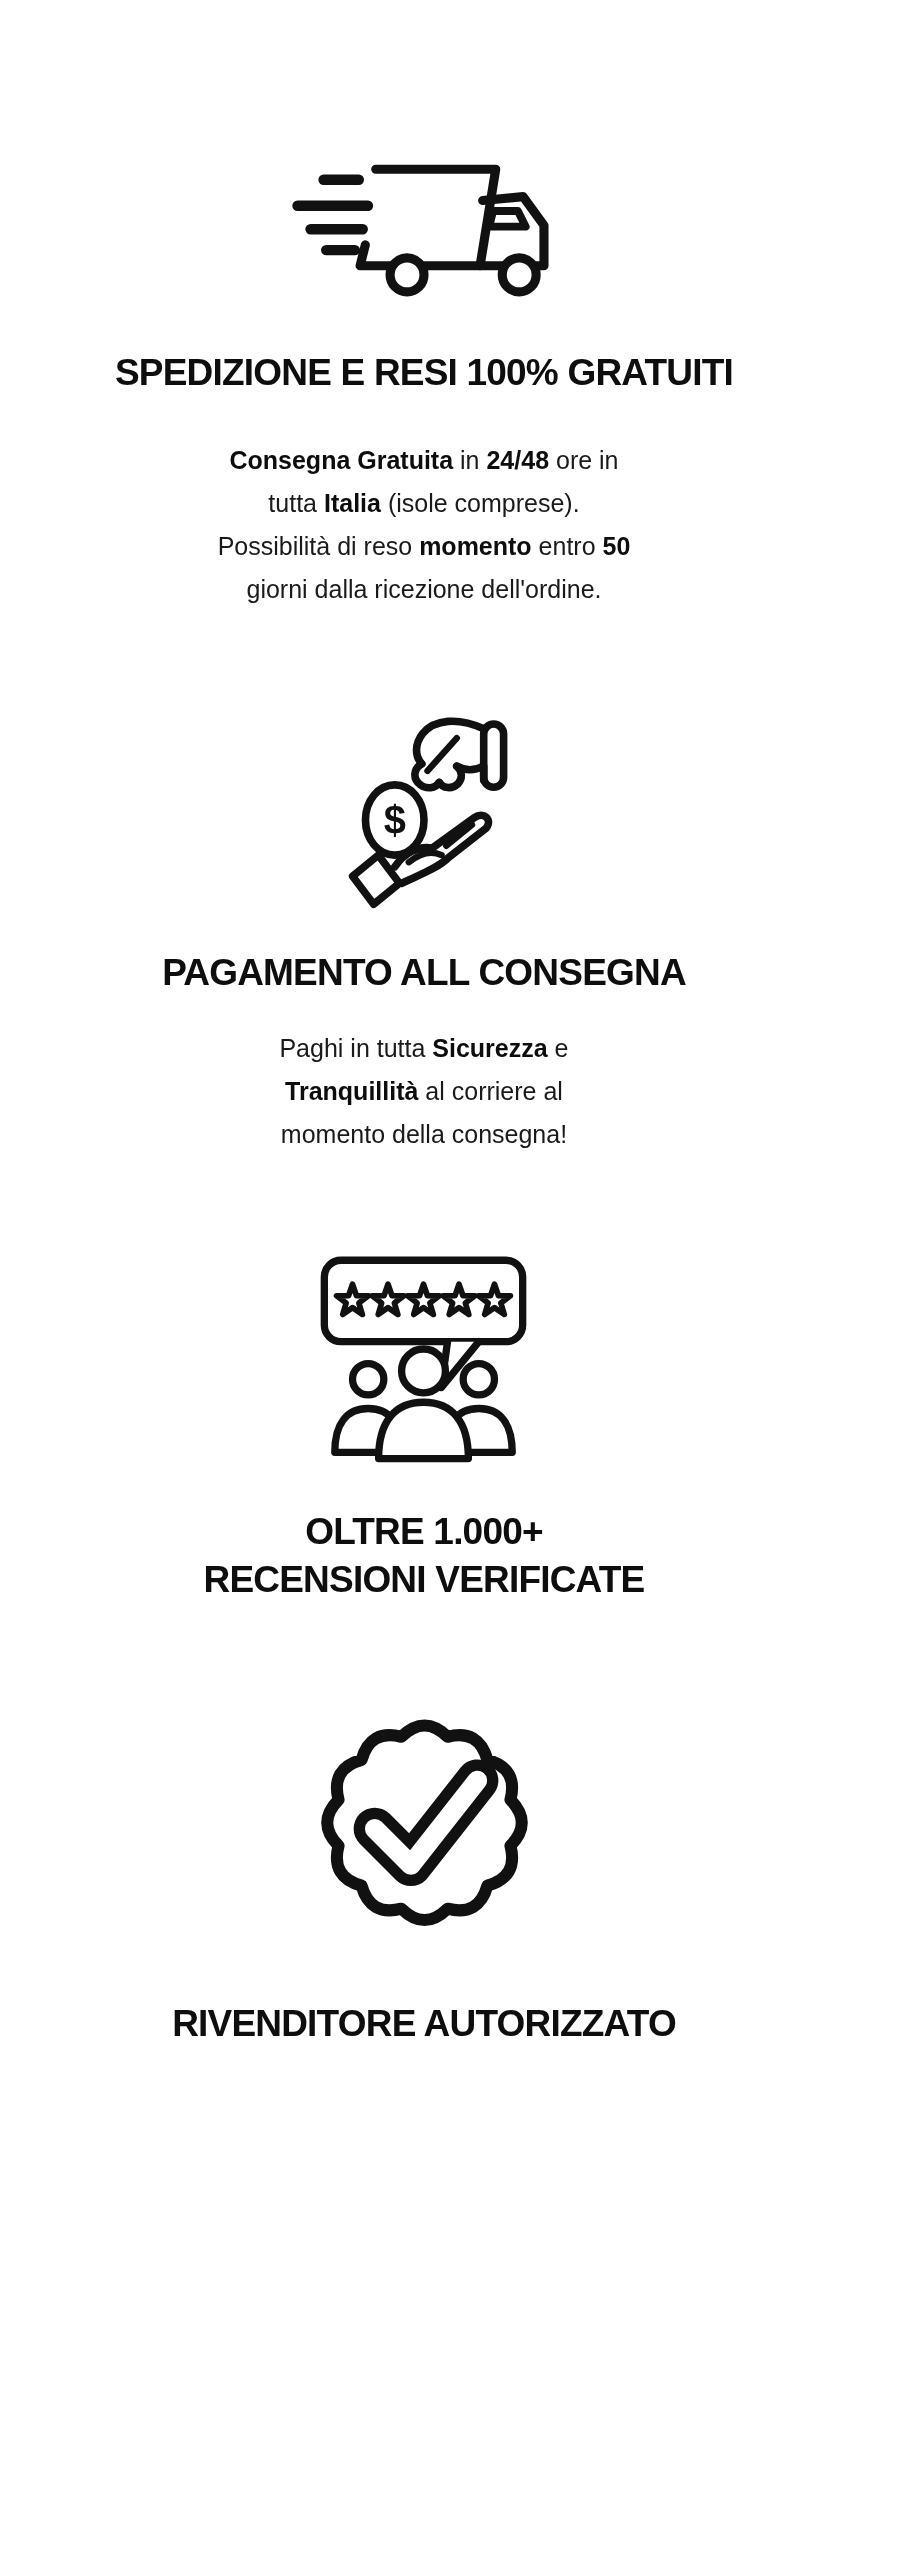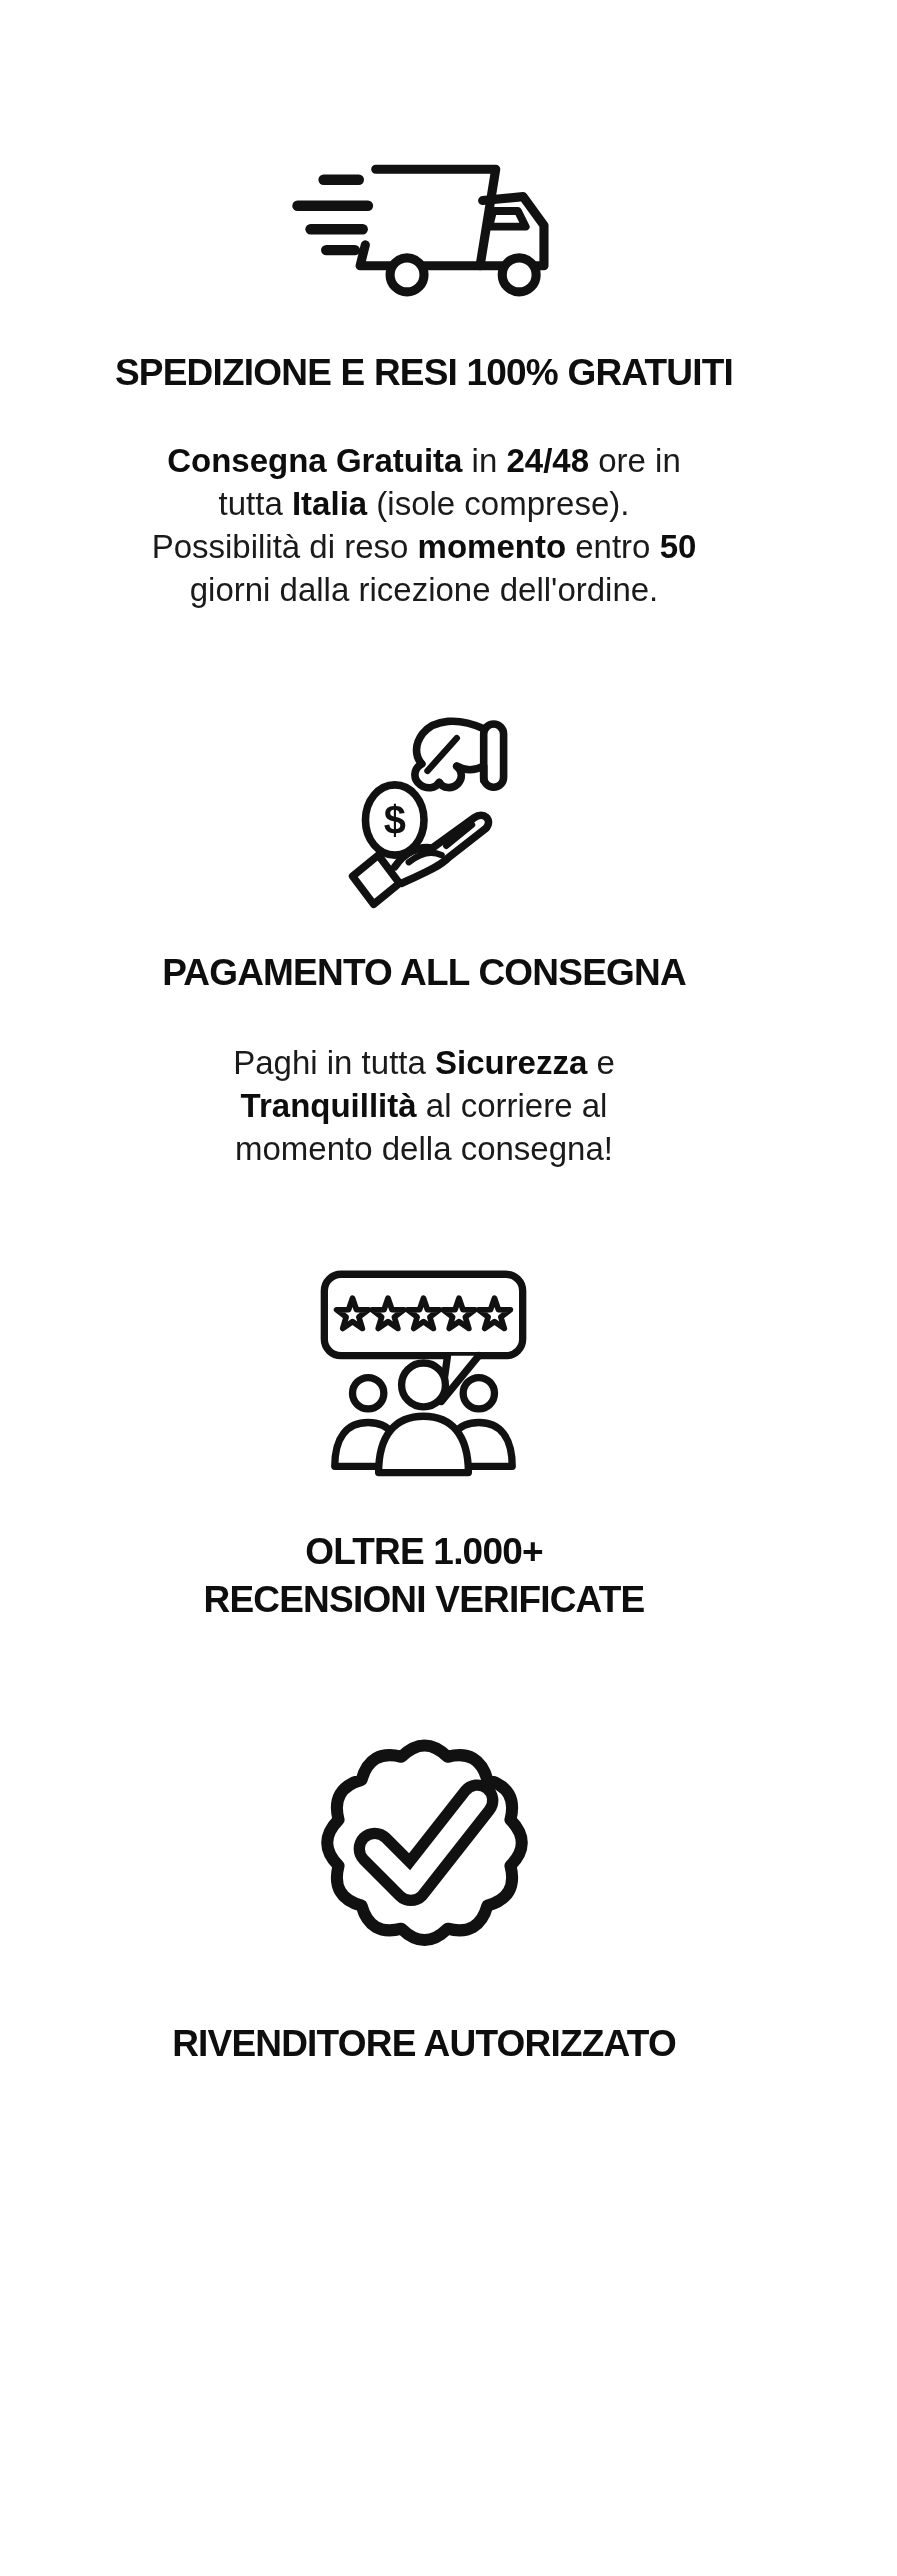--- a/index.html
+++ b/index.html
@@ -16,7 +16,7 @@
   }
   .benefit-body{
     margin:0;text-align:center;
-    font-size:33px;line-height:43px;font-weight:400;color:#1a1a1a;
+    font-size:25px;line-height:43px;font-weight:400;color:#1a1a1a;
   }
   .benefit-body strong{font-weight:700;color:#0d0d0d;}
   

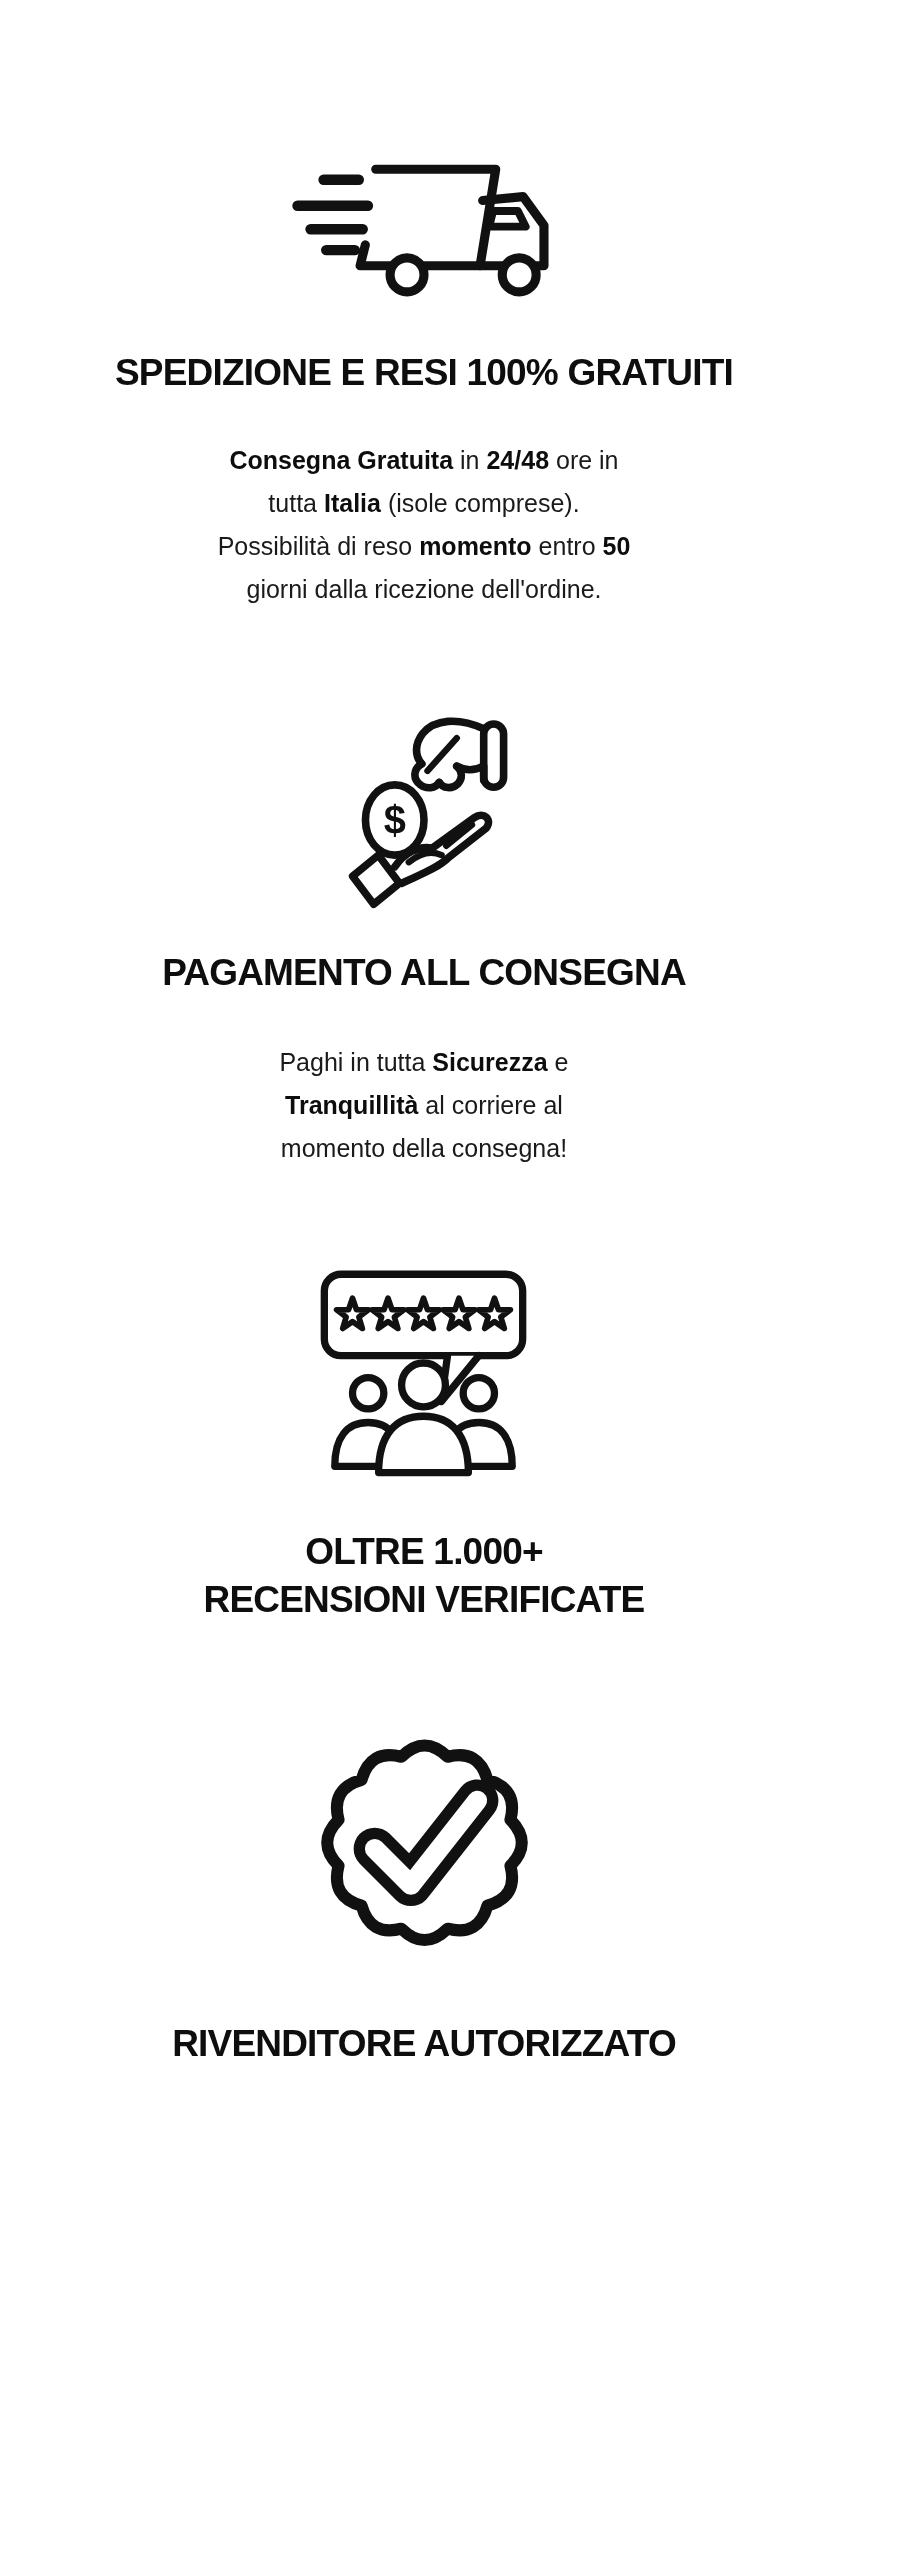--- a/index.html
+++ b/index.html
@@ -29,7 +29,7 @@
   .sec-reviews .benefit-heading{margin-top:40px;}
   .sec-reseller .benefit-heading{margin-top:37px;}
   .sec-shipping .benefit-body{margin-top:42px;}
-  .sec-payment .benefit-body{margin-top:44px;}
+  .sec-payment .benefit-body{margin-top:30px;}
   .sec-reviews .benefit-body{margin-top:43px;}
   .sec-reseller .benefit-body{margin-top:40px;}
 </style>

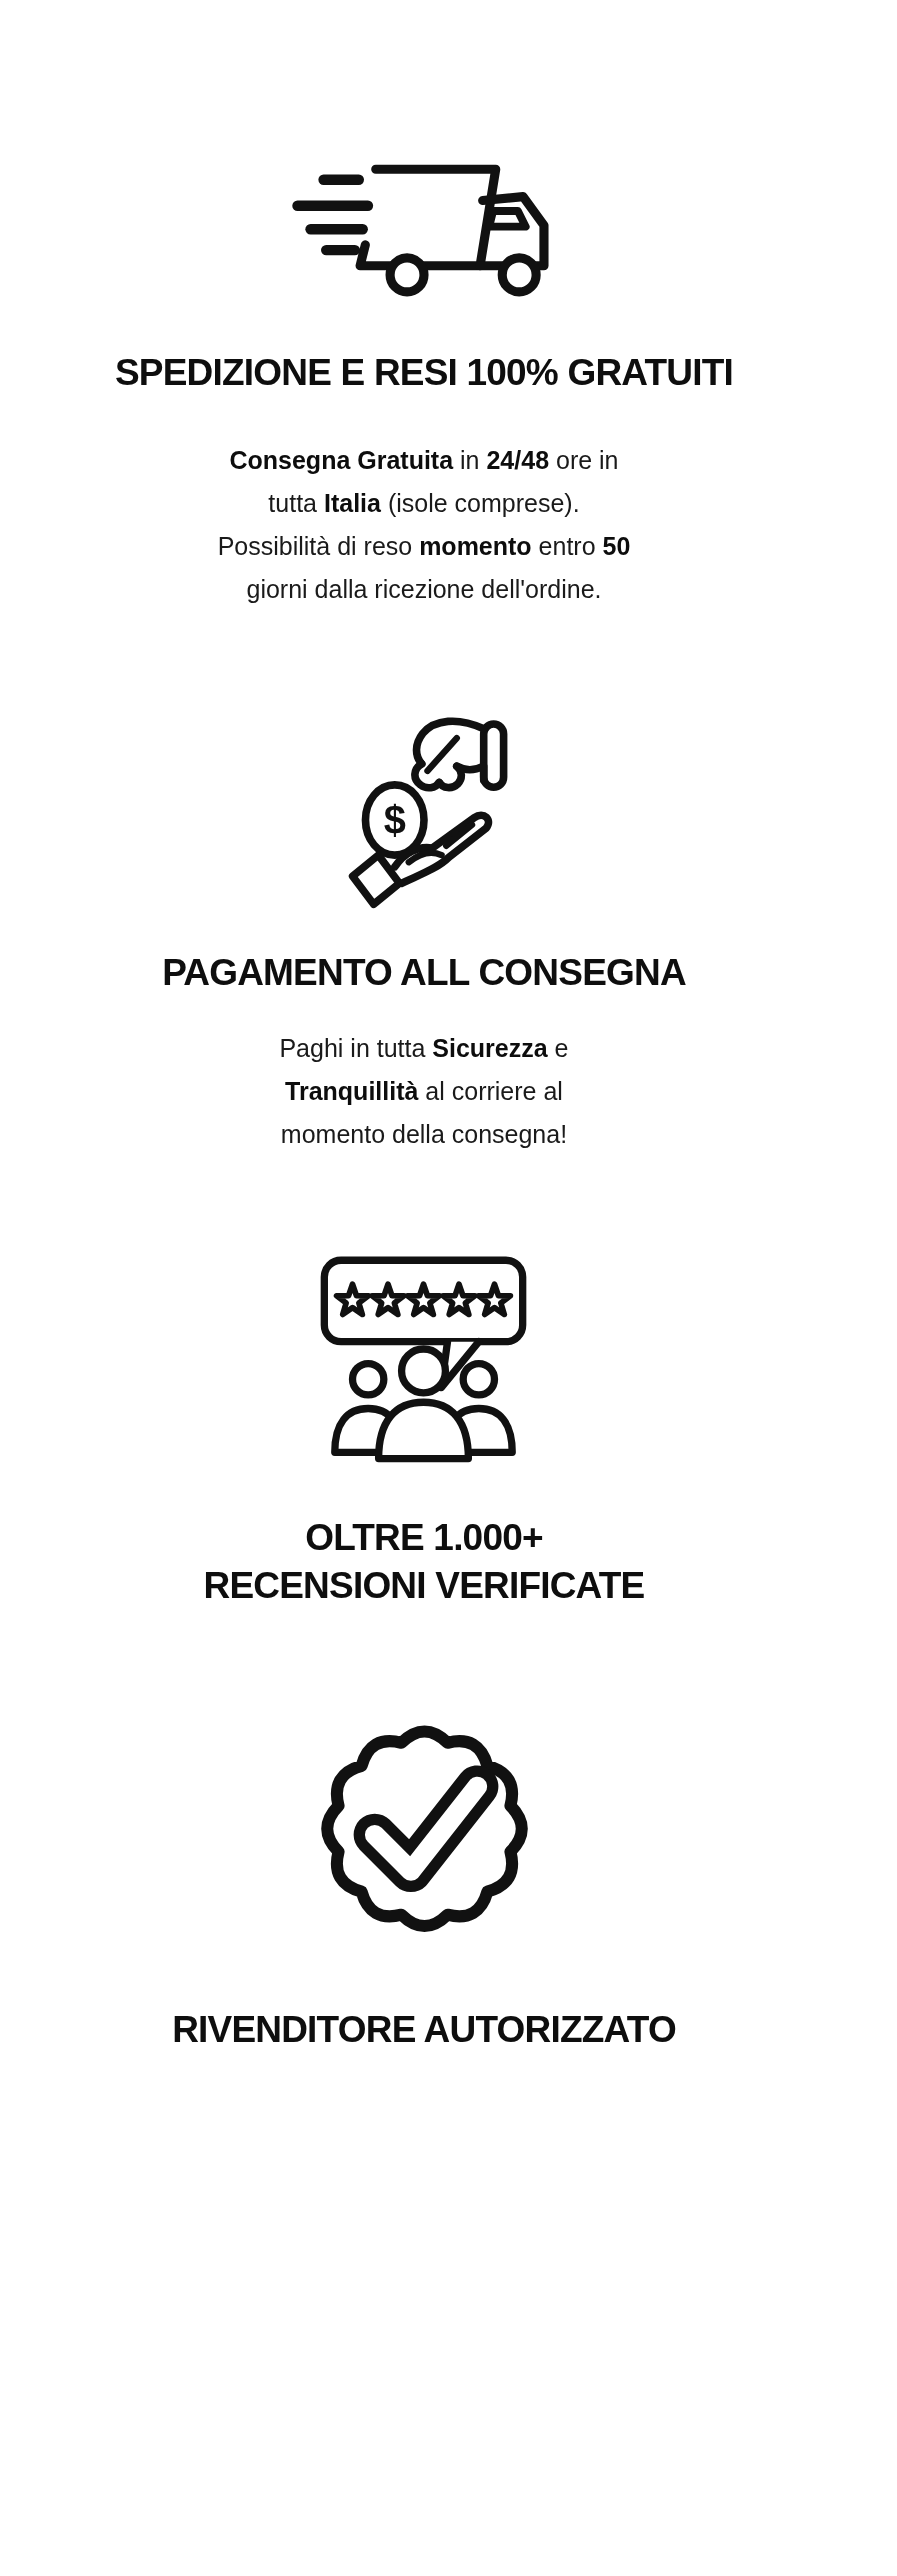--- a/index.html
+++ b/index.html
@@ -22,7 +22,7 @@
   
   .sec-shipping{margin-top:151px;}
   .sec-payment{margin-top:106px;}
-  .sec-reviews{margin-top:98px;gap:6px;}
+  .sec-reviews{margin-top:98px;}
   .sec-reseller{margin-top:80px;}
   .sec-shipping .benefit-heading{margin-top:35px;}
   .sec-payment .benefit-heading{margin-top:33px;}

